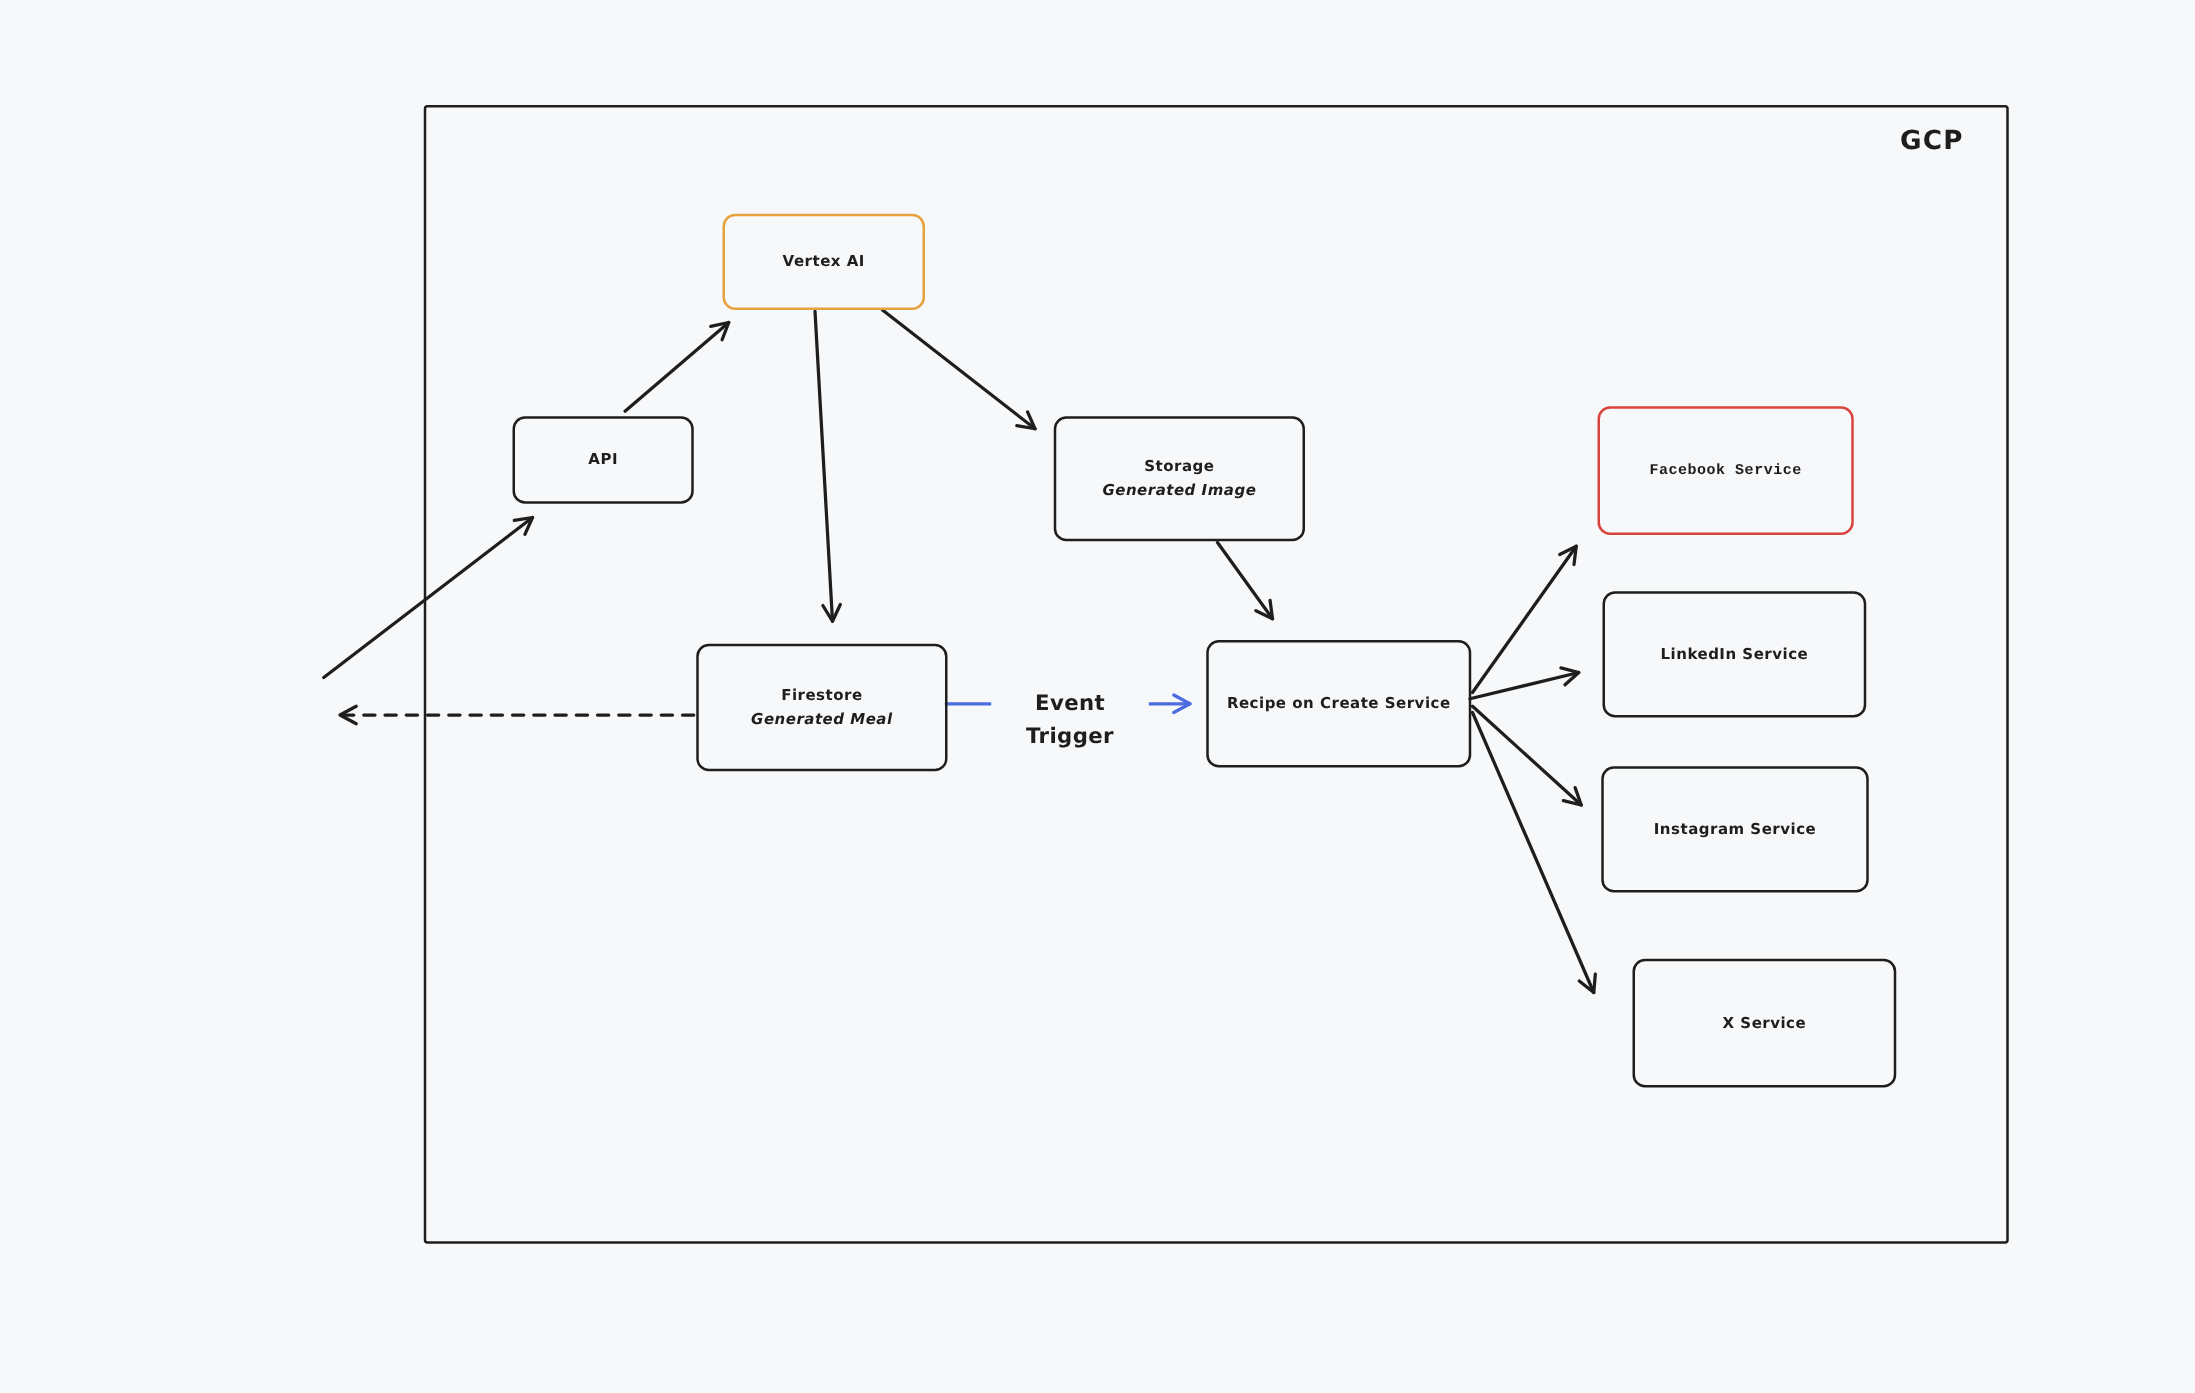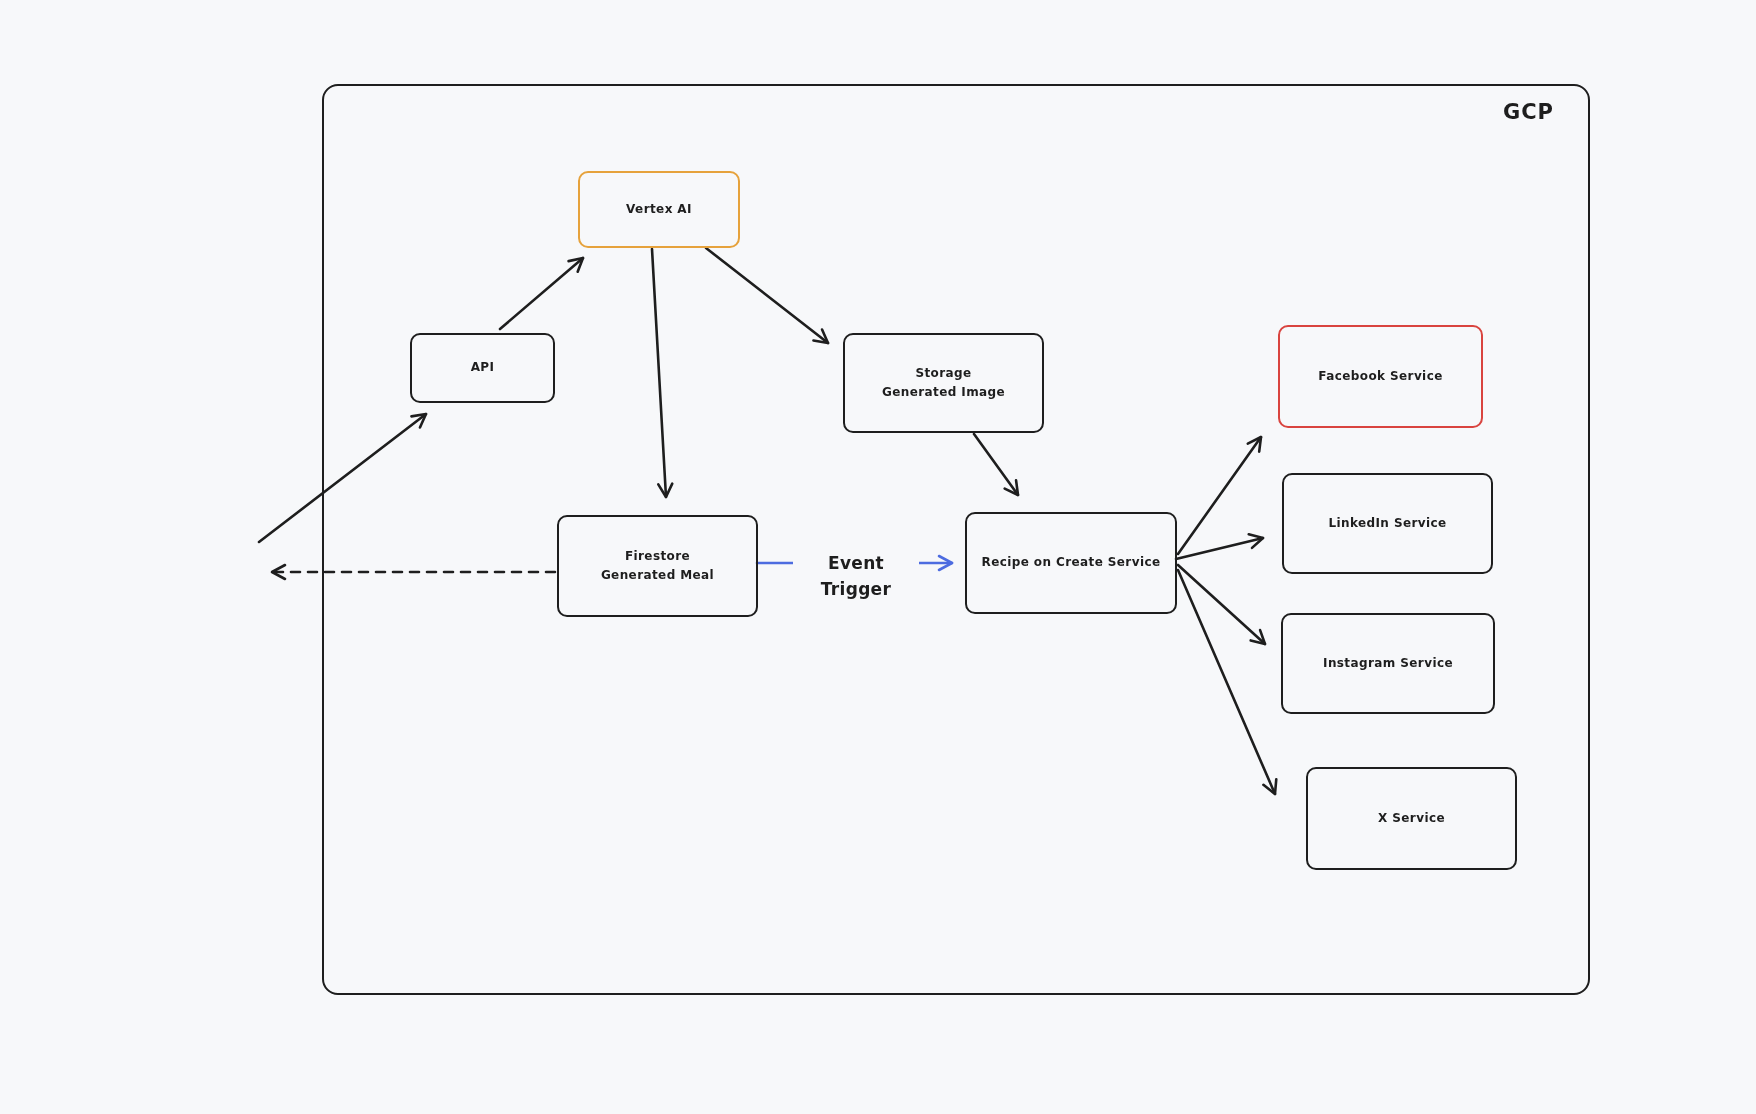--- a/index.html
+++ b/index.html
@@ -14,9 +14,9 @@
   .canvas{position:absolute;inset:0;}
   .gcp-container{
     position:absolute;
-    left:322px;top:84px;width:1268px;height:911px;
+    left:339px;top:84px;width:1268px;height:911px;
     border:2.5px solid #1e1e1e;
-    border-radius:16px;
+    border-radius:3px;
     box-sizing:border-box;
     background:transparent;
   }

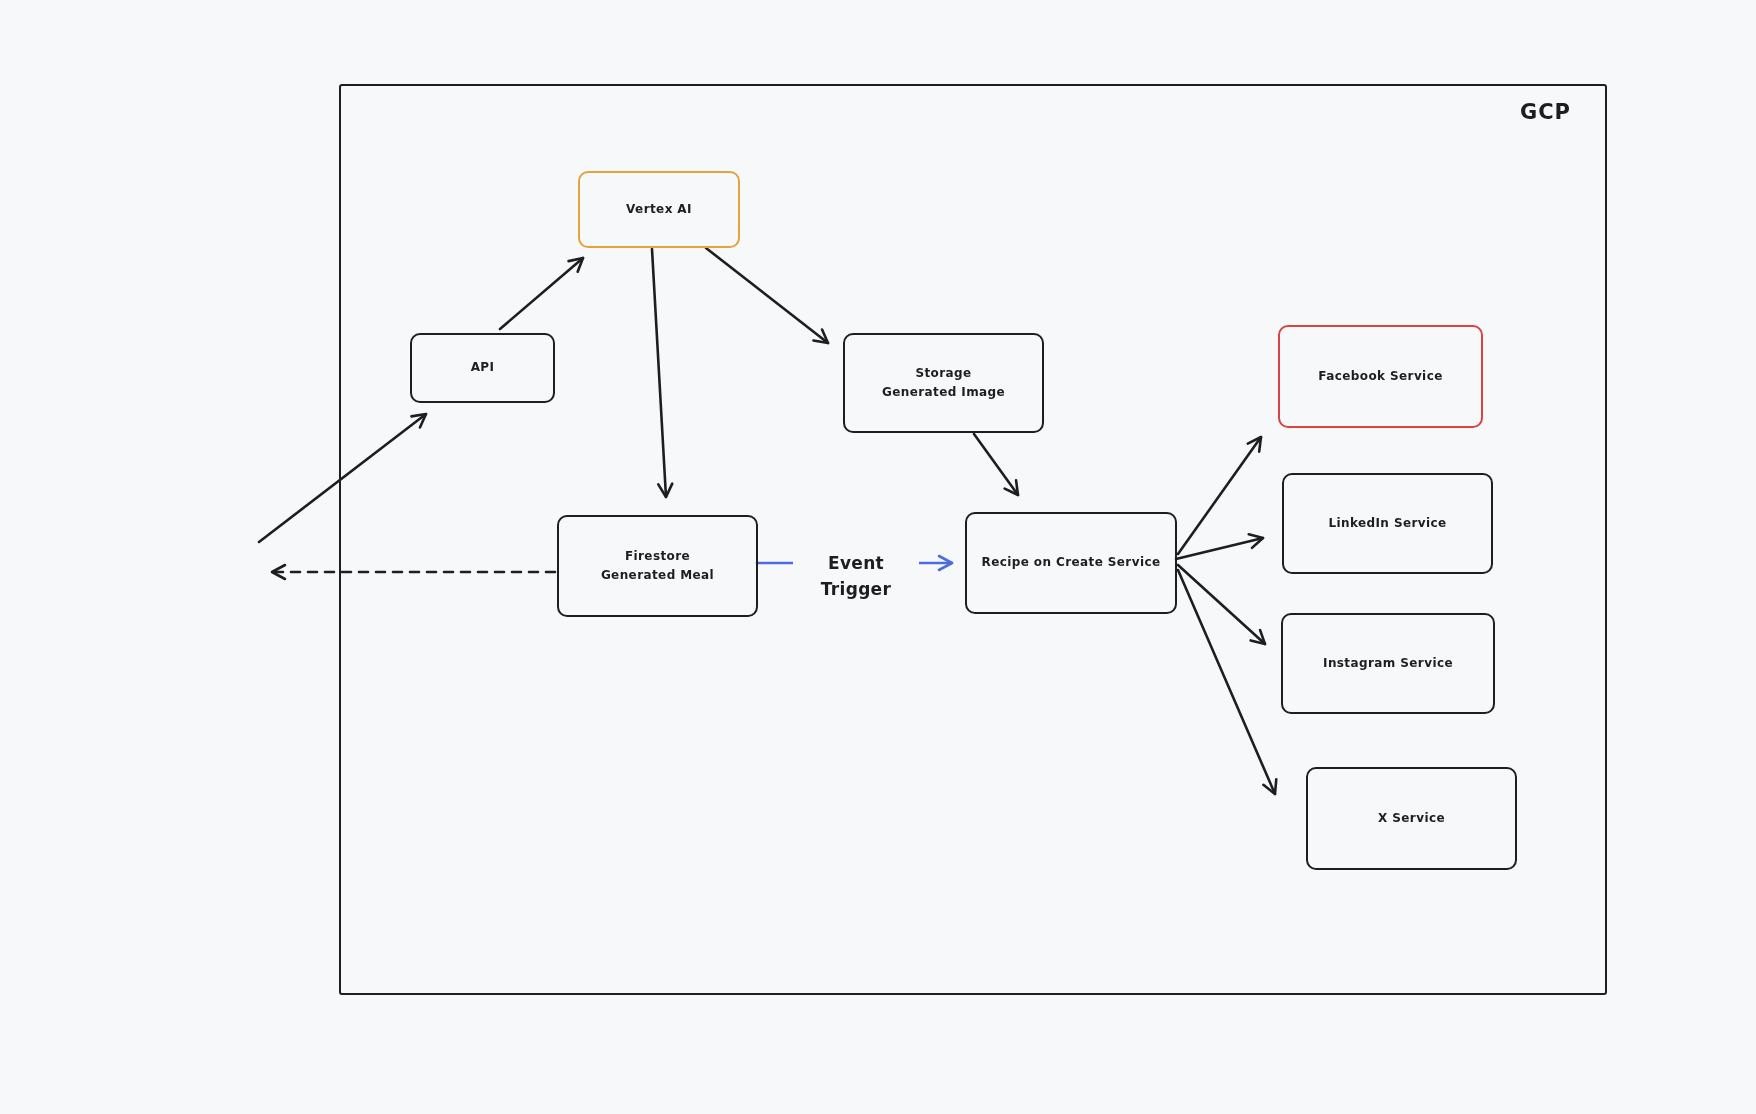--- a/index.html
+++ b/index.html
@@ -120,7 +120,7 @@
     <div style="max-width:180px;">Recipe on Create Service</div>
   </div>
 
-  <div class="node node--red" style="left:1278px;top:325px;width:205px;height:103px;">
+  <div class="node node--red" style="left:1278px;top:325px;width:205px;height:103px;font-family:Liberation Mono, monospace;">
     <div>Facebook Service</div>
   </div>
 

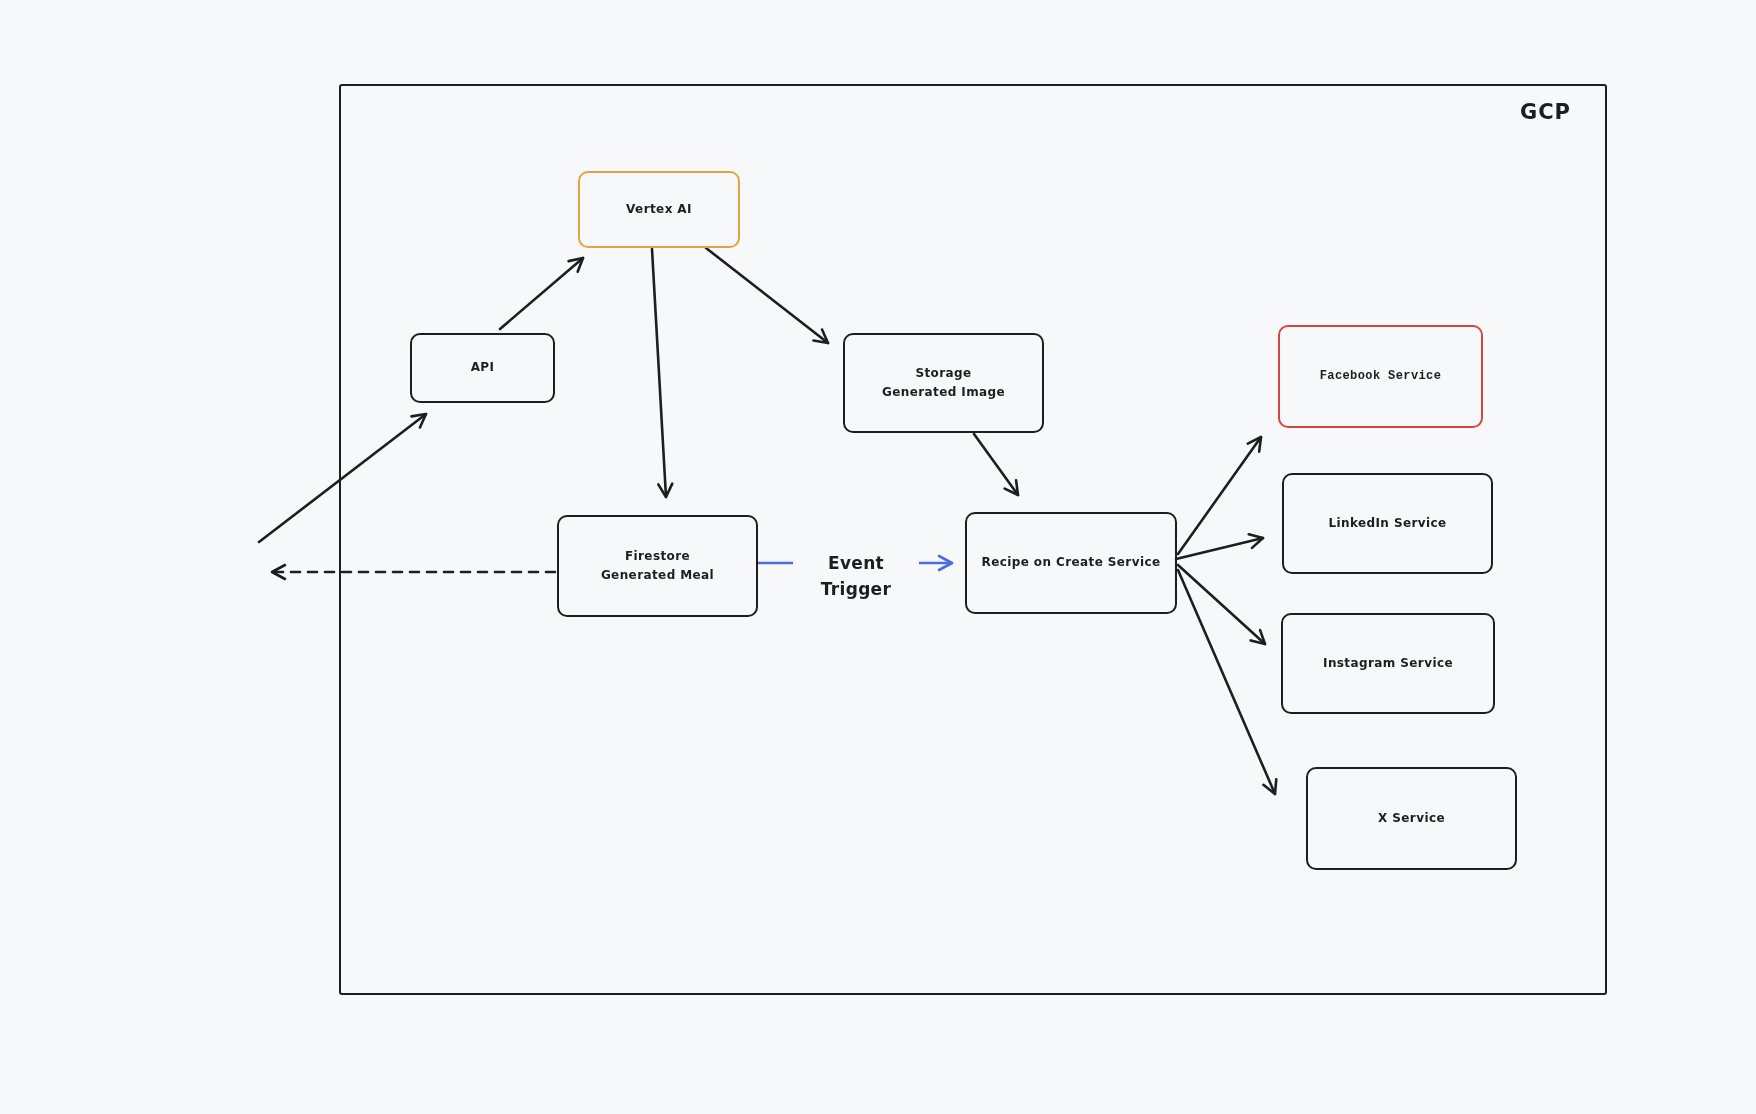--- a/index.html
+++ b/index.html
@@ -42,7 +42,7 @@
   .node--orange{border-color:#e6a23c;}
   .node--red{border-color:#d9443f;}
   .node .subtitle{font-weight:700;}
-  .node .subtitle--italic{}
+  .node .subtitle--italic{font-style:italic;}
   .edge-label{
     position:absolute;
     left:793px;top:550px;width:126px;

